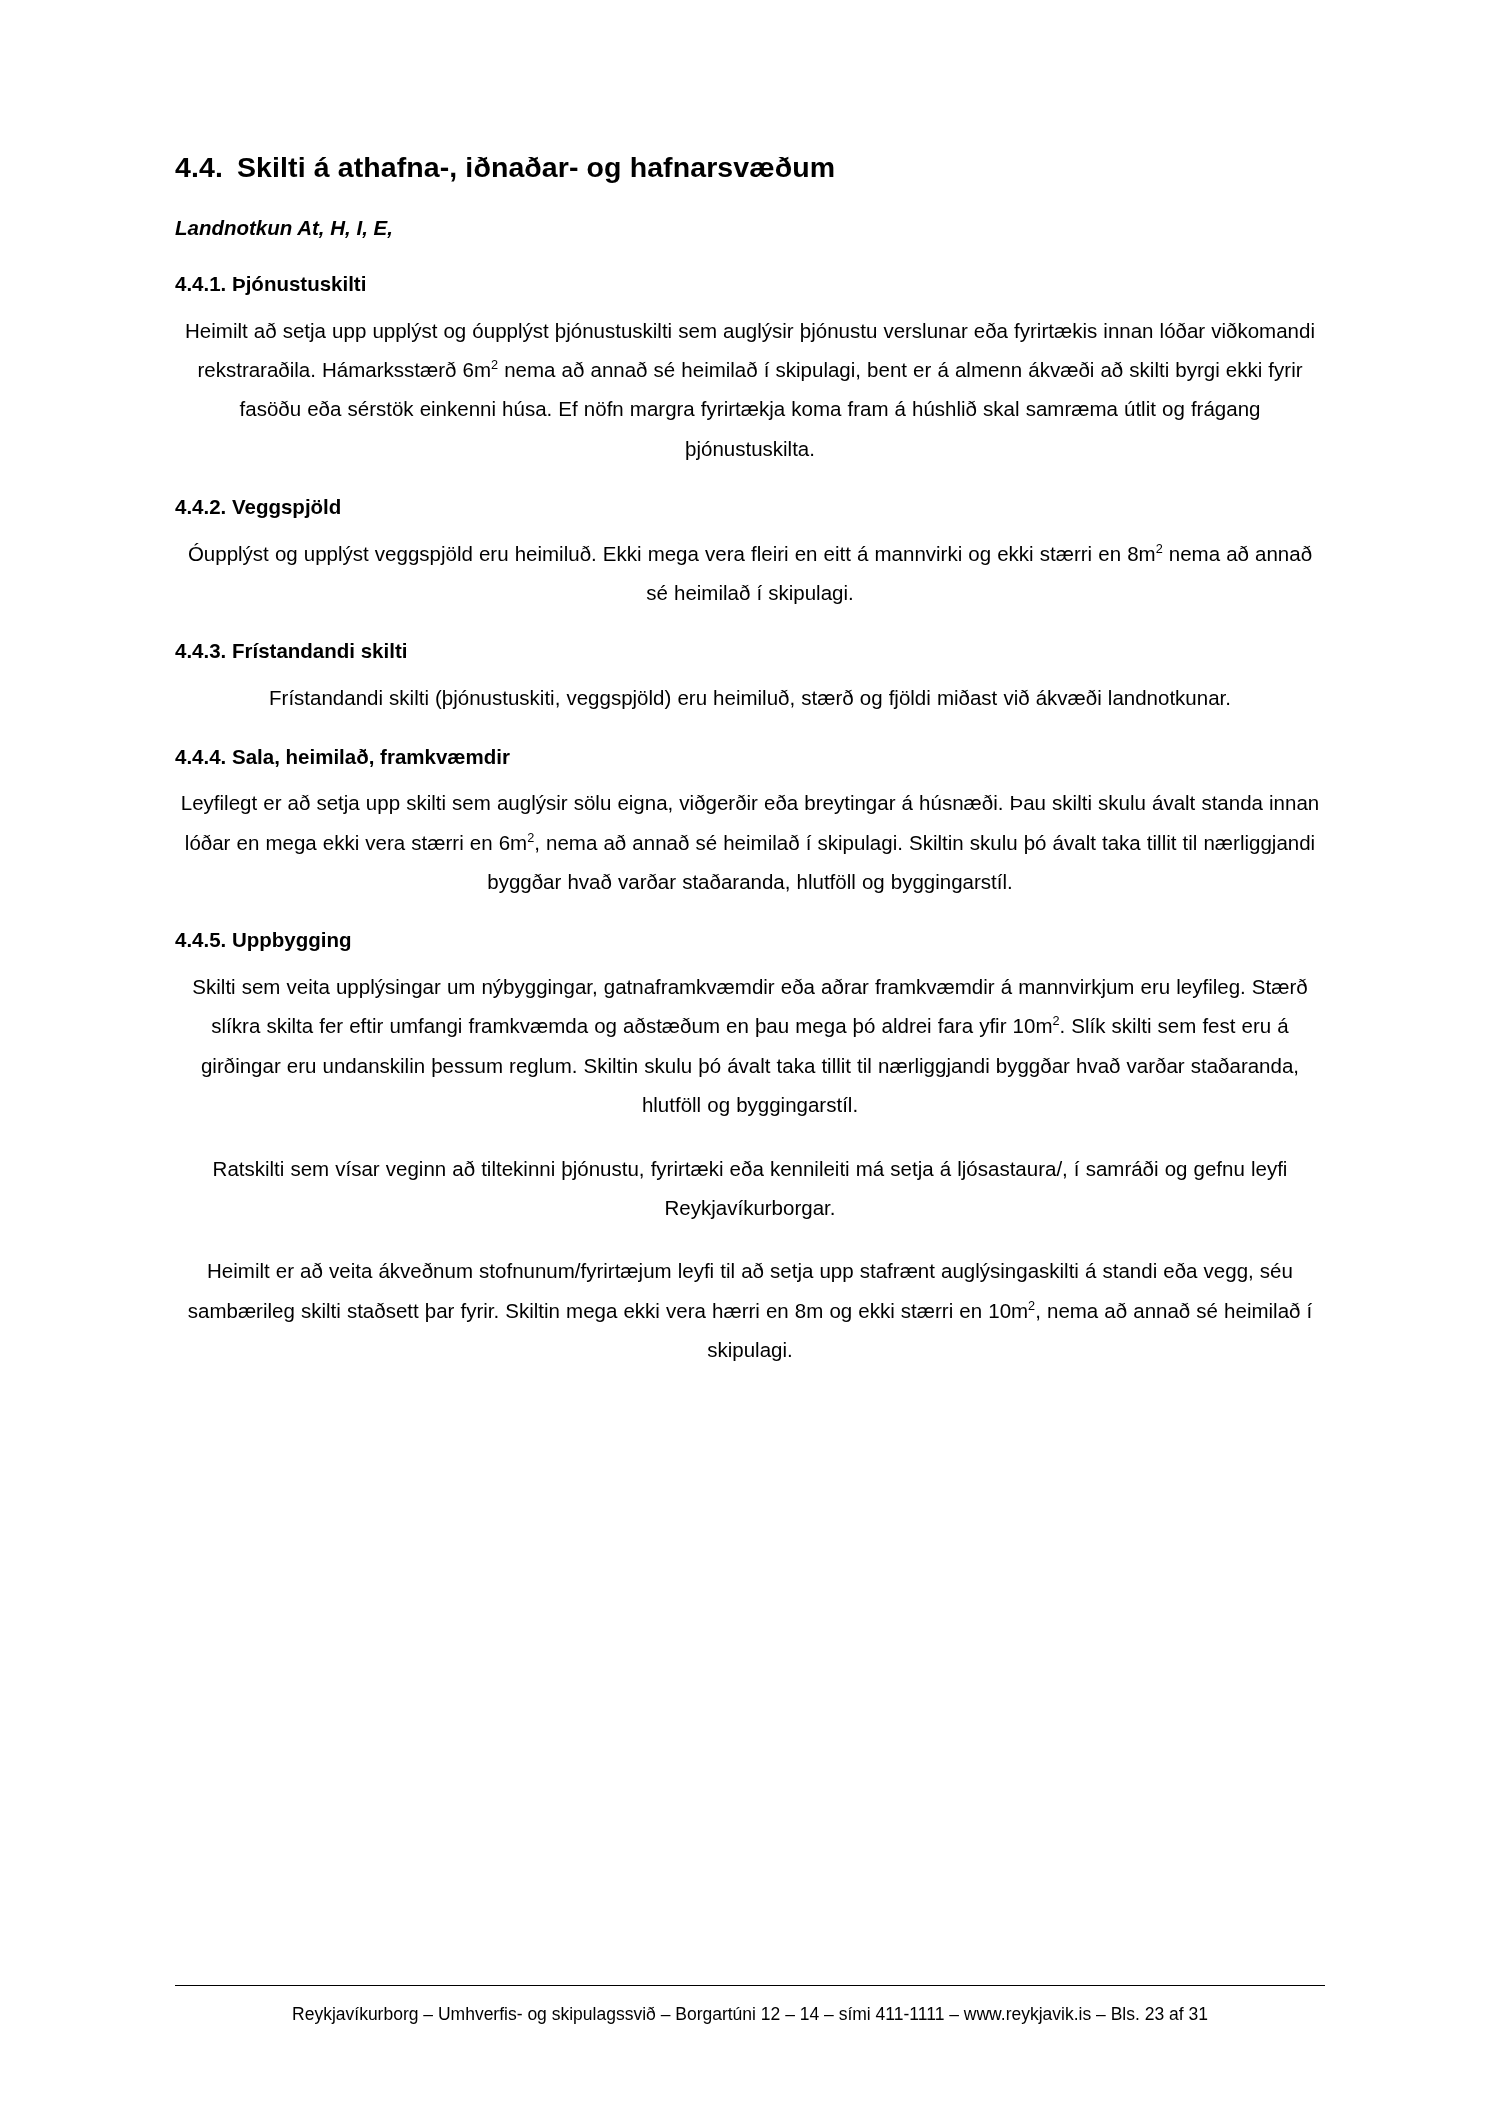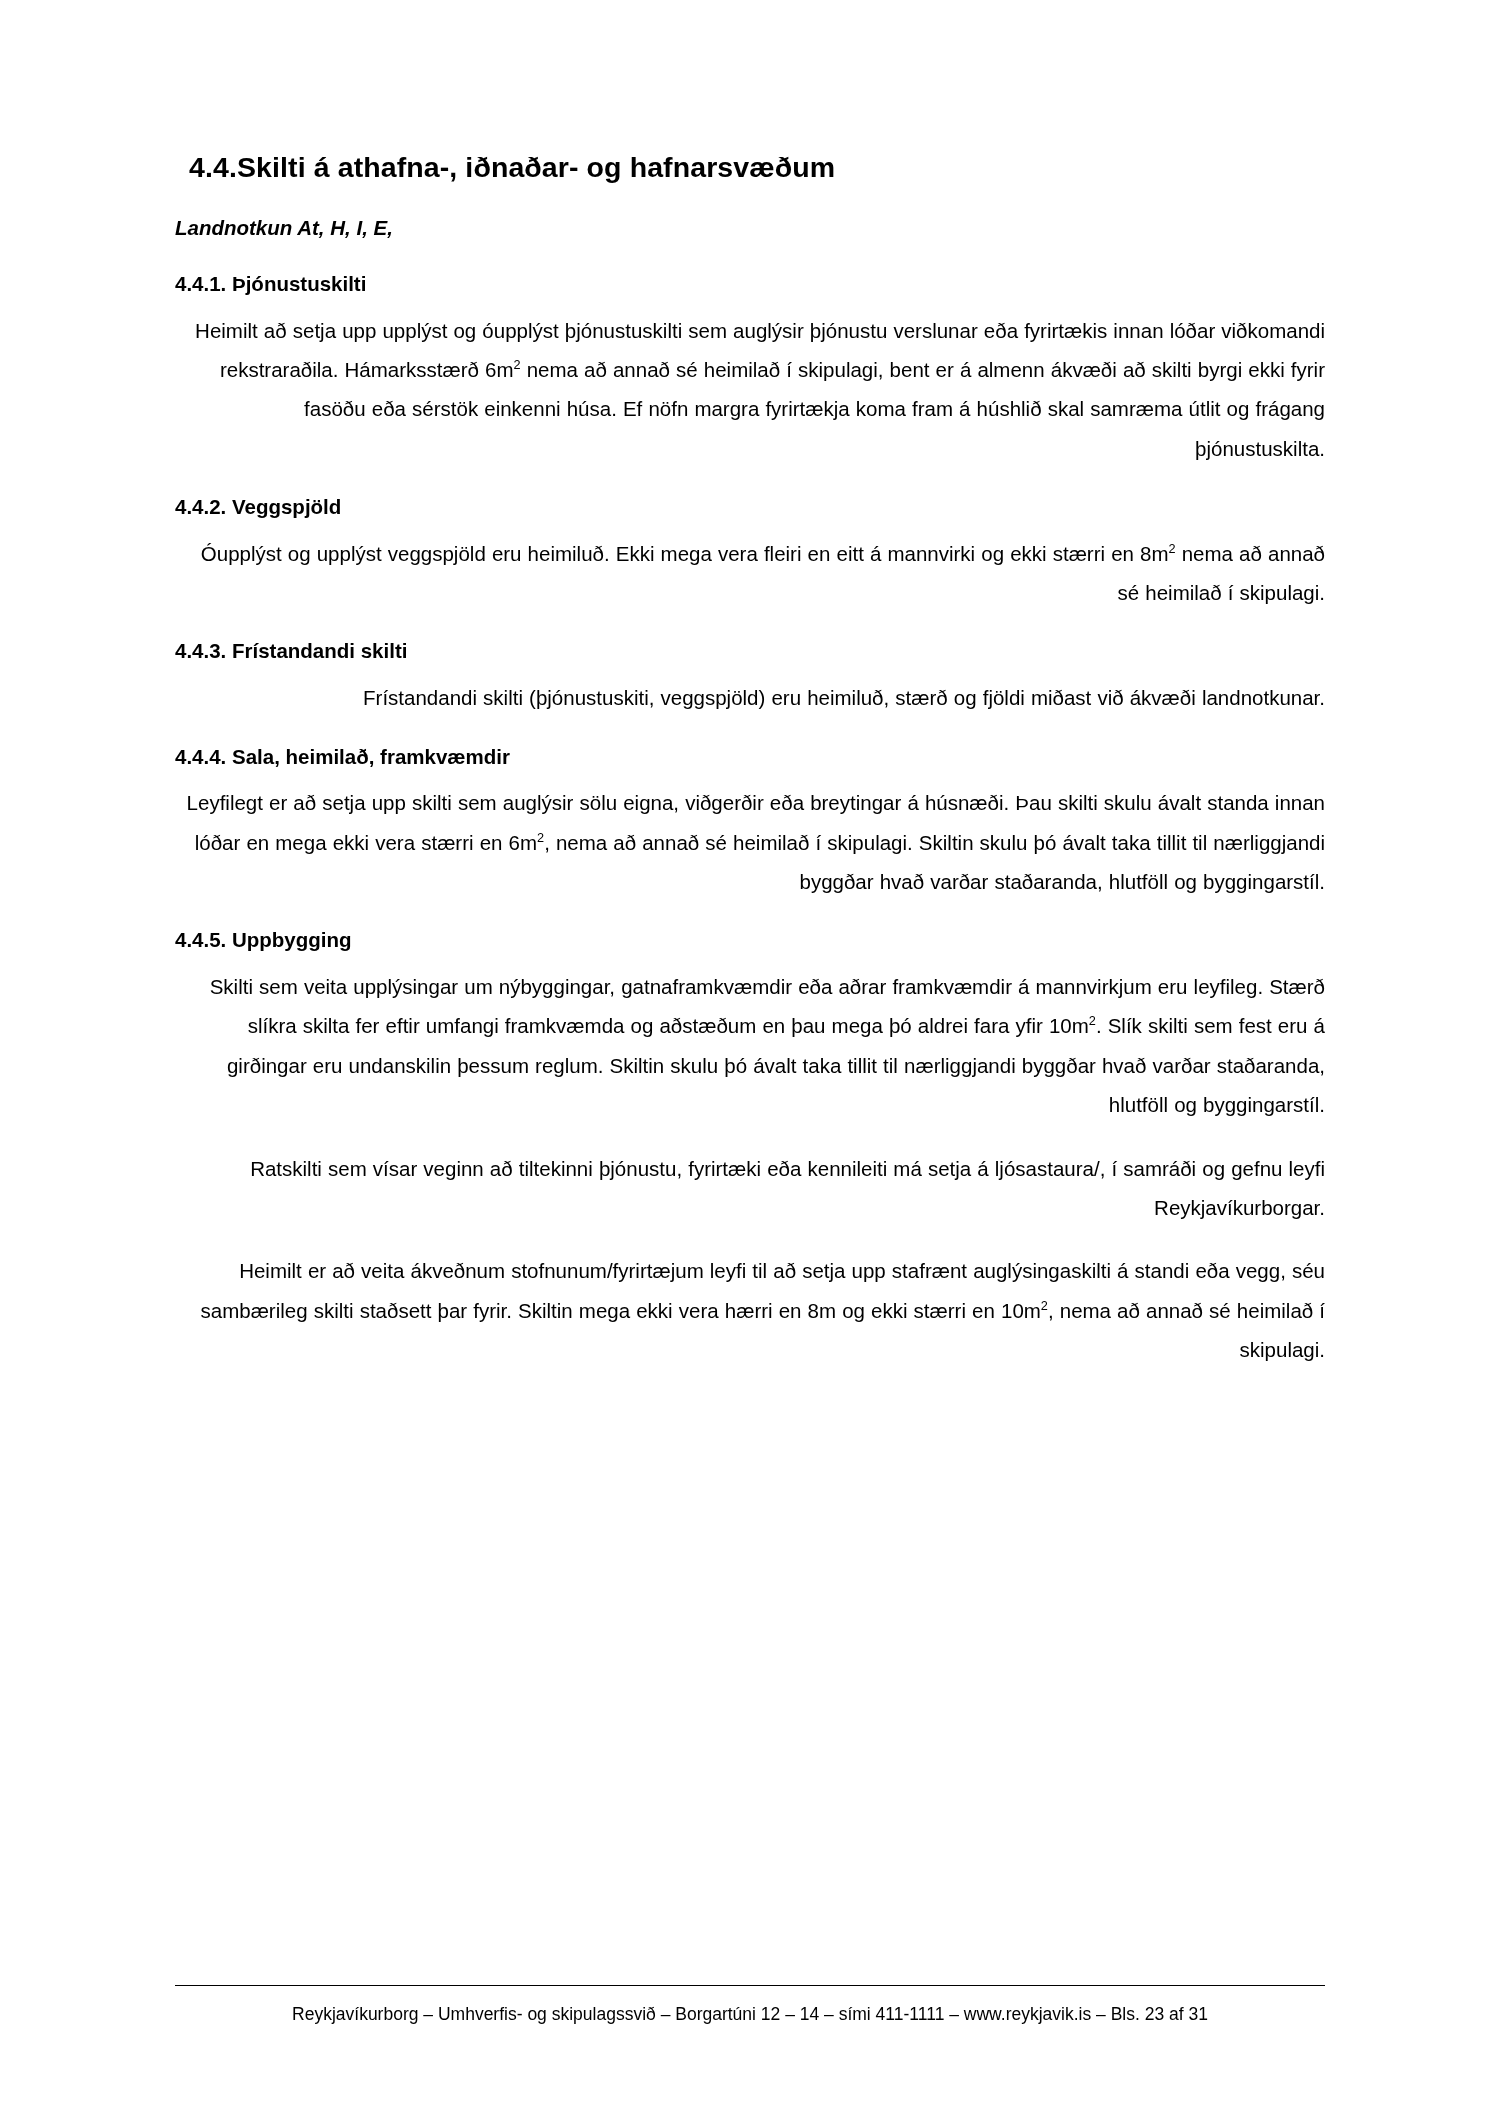--- a/index.html
+++ b/index.html
@@ -35,7 +35,6 @@
   h1.section-title .num {
     display: inline-block;
     min-width: 62px;
-    text-align: right;
   }
   .landnotkun {
     font-size: 20.5px;

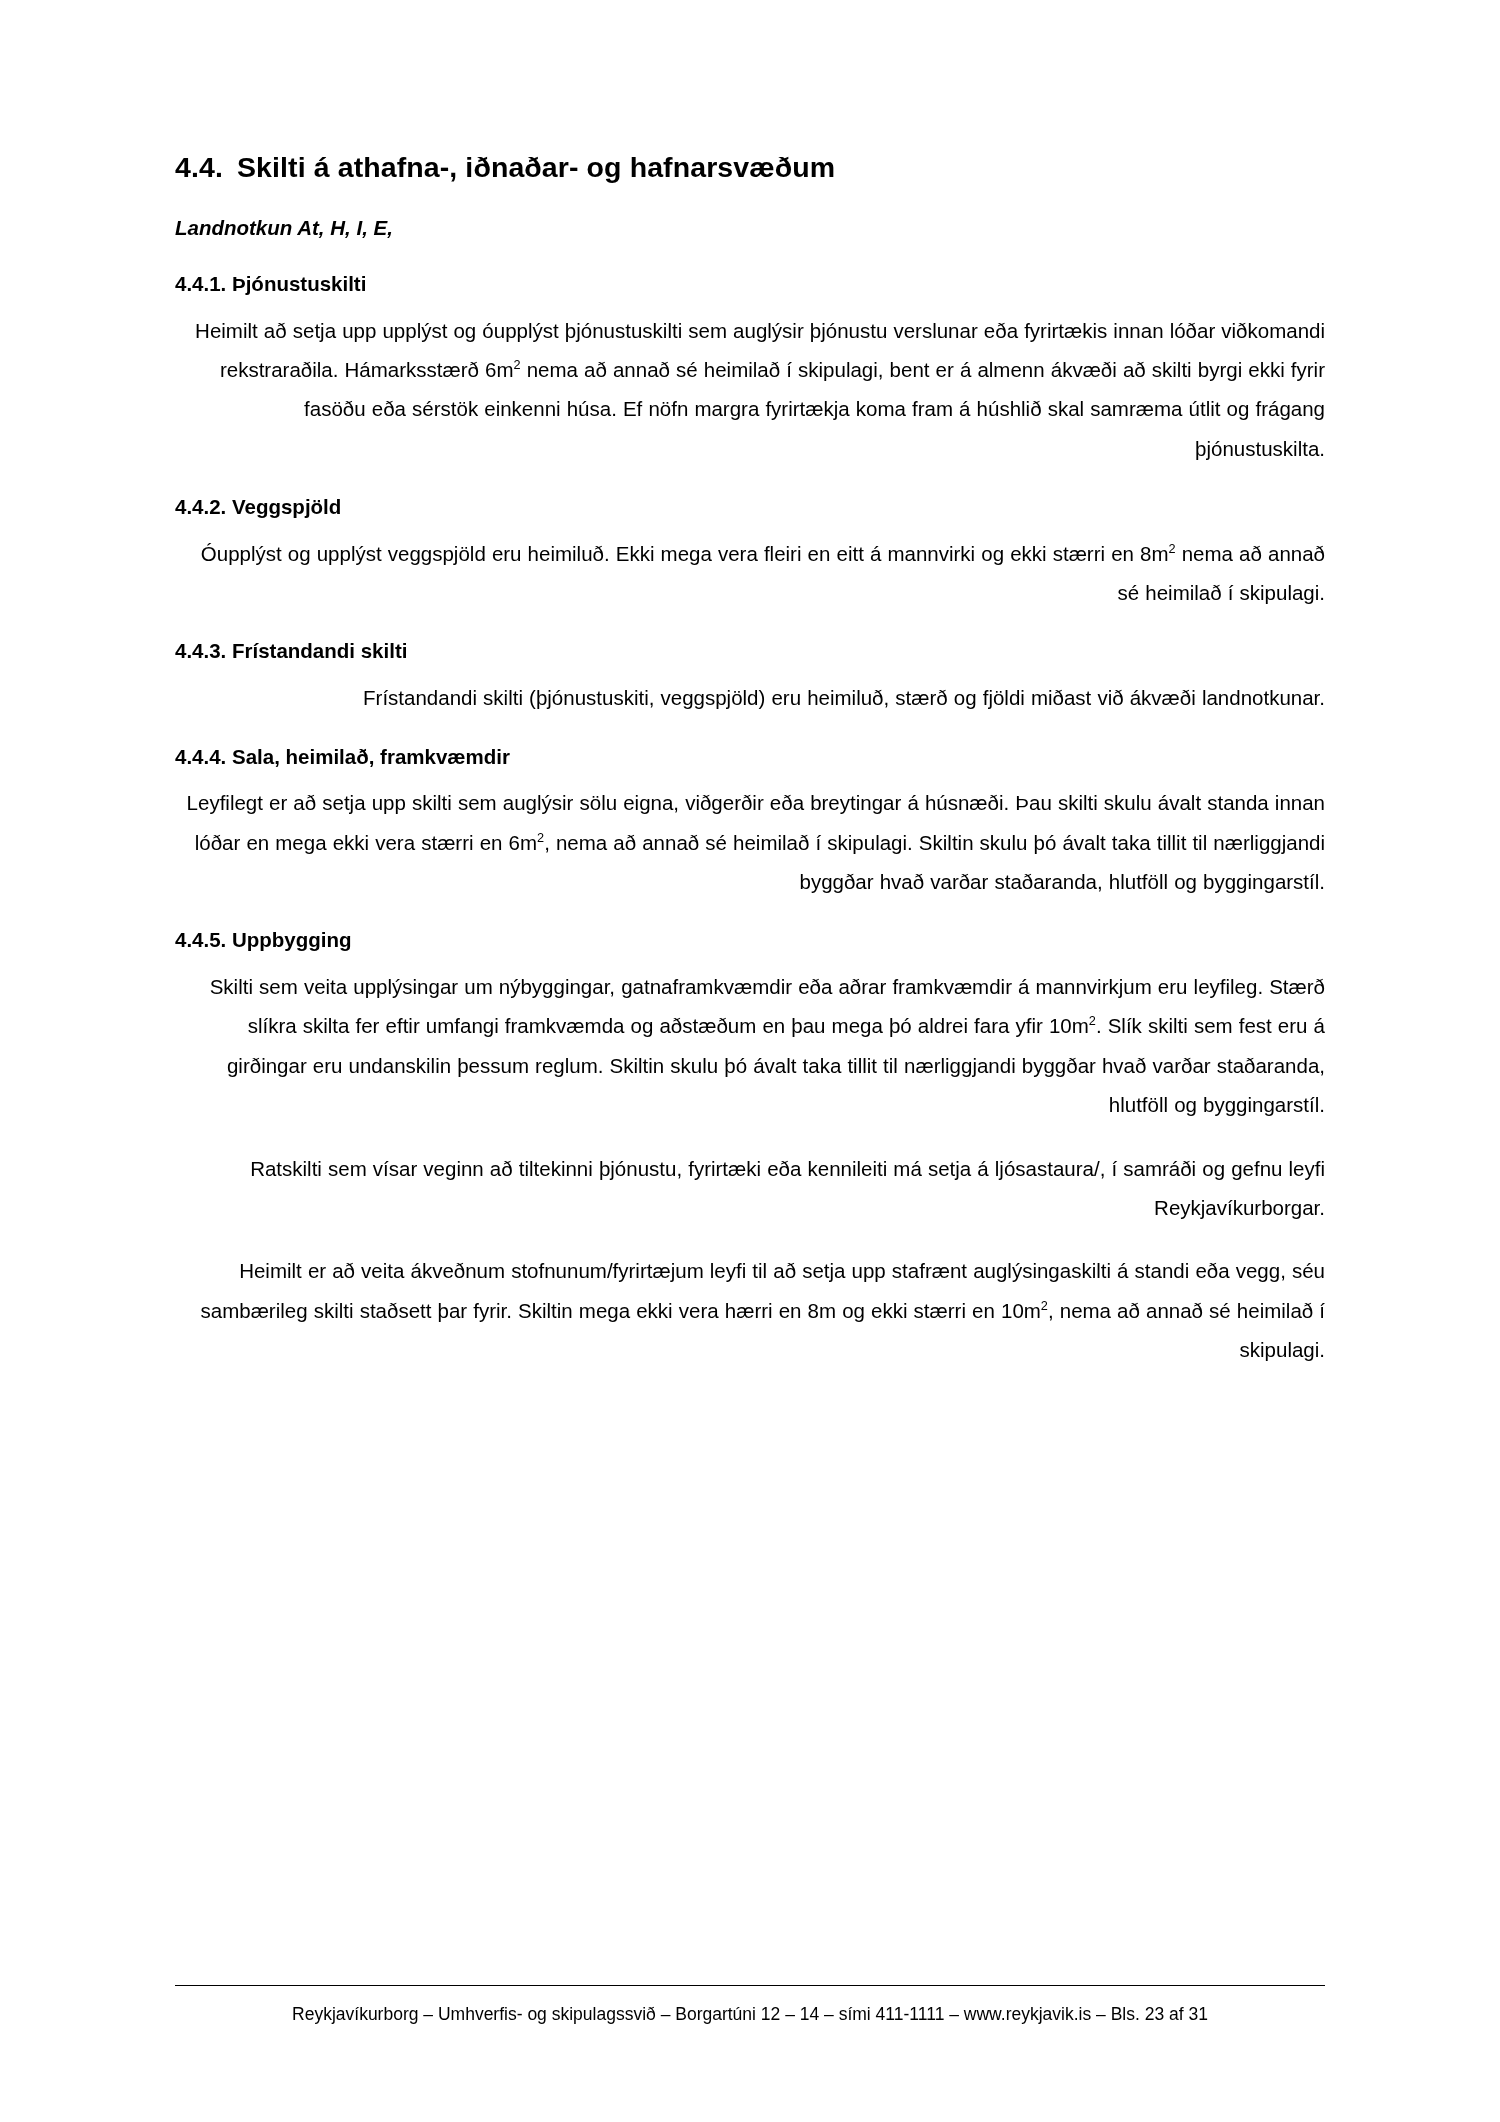--- a/index.html
+++ b/index.html
@@ -53,7 +53,7 @@
     font-size: 20.5px;
     line-height: 1.92;
     margin: 0 0 24px 0;
-    text-align: right;
+    text-align: center;
     word-spacing: 0.4px;
   }
   sup {

